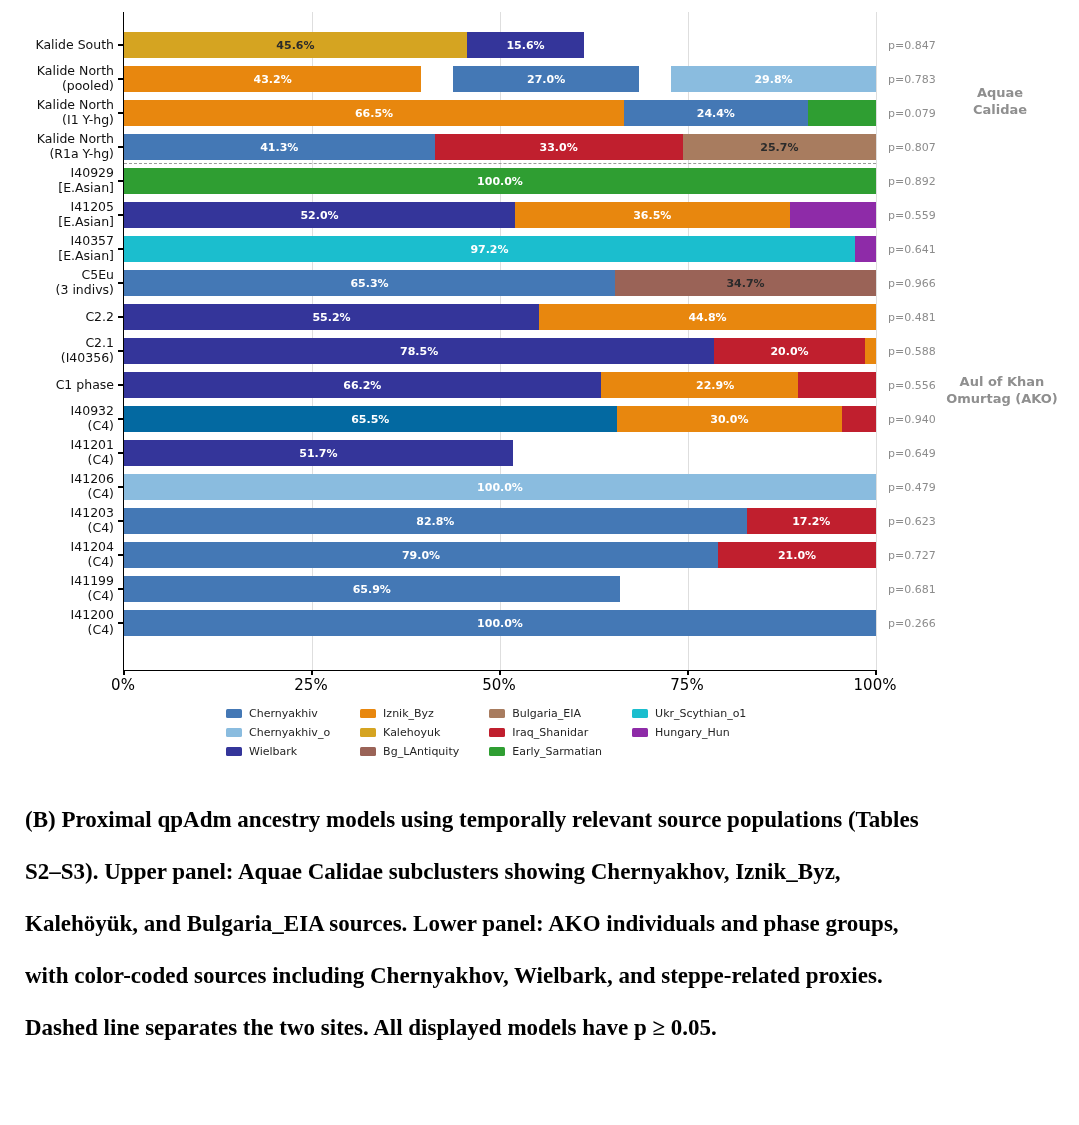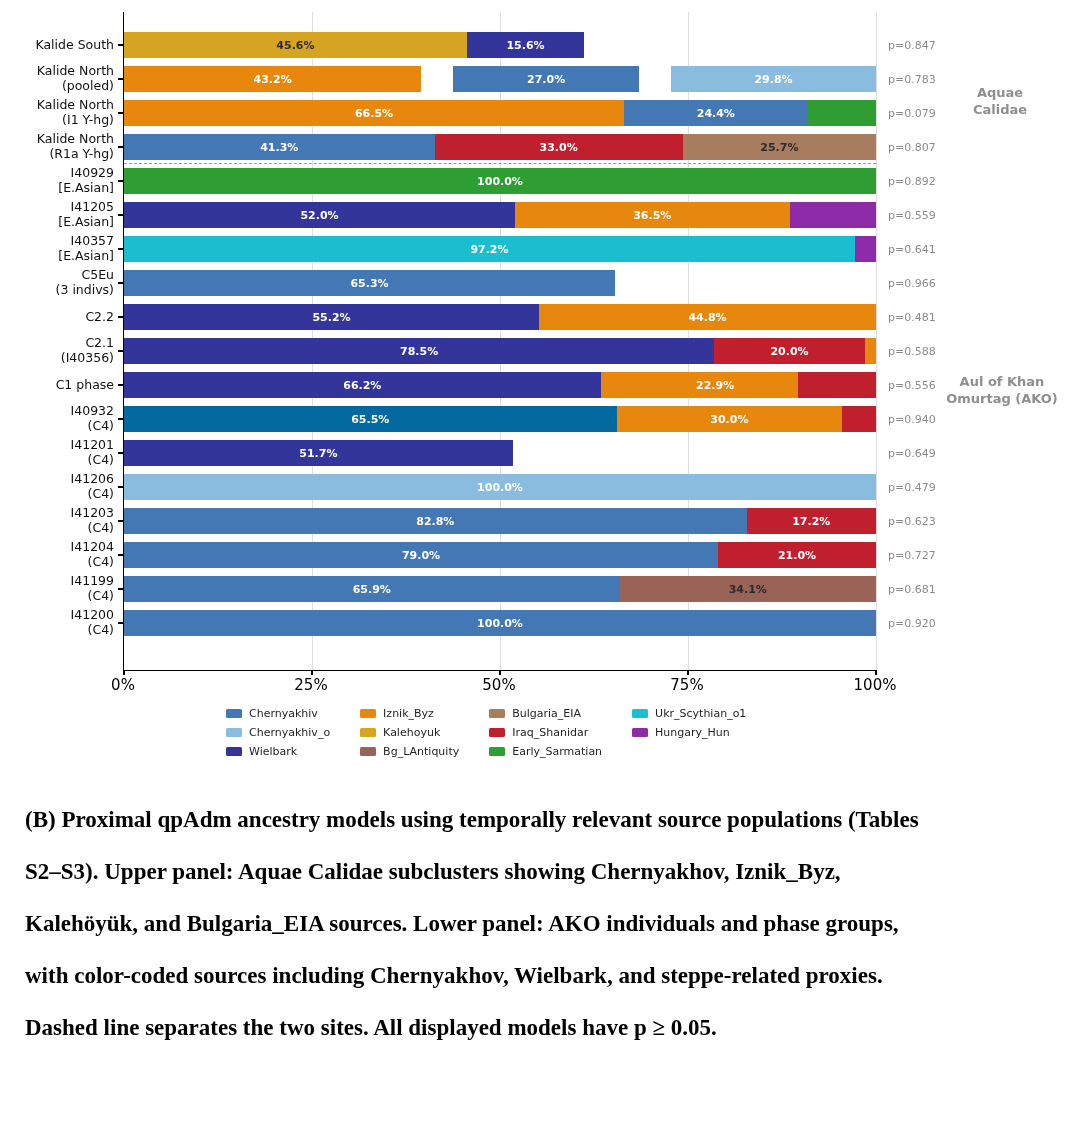--- a/index.html
+++ b/index.html
@@ -201,6 +201,9 @@
             <div class="seg" style="width: 65.3%; background: rgb(68, 120, 181);">
               <span class="seg-label" style="color: rgb(255, 255, 255);">65.3%</span>
             </div>
+            <div class="seg" style="width: 34.7%; background: rgb(154, 99, 87);">
+              <span class="seg-label" style="color: rgb(43, 43, 43);">34.7%</span>
+            </div>
           </div>
         </div>
         <div class="ytick" style="left: -6px; top: 270.3px;"></div>

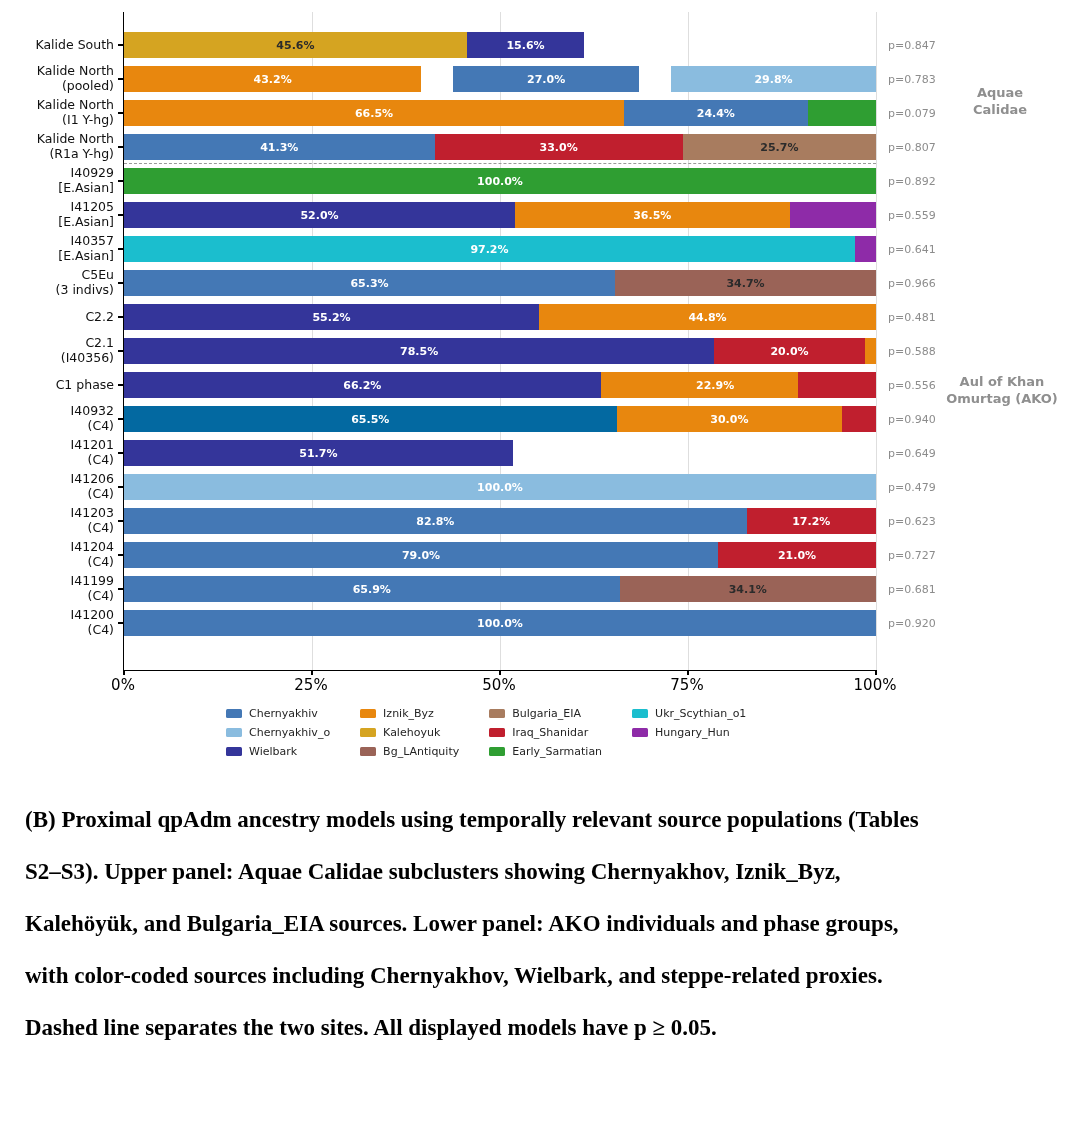--- a/index.html
+++ b/index.html
@@ -297,9 +297,6 @@
             <div class="seg" style="width: 65.9%; background: rgb(68, 120, 181);">
               <span class="seg-label" style="color: rgb(255, 255, 255);">65.9%</span>
             </div>
-            <div class="seg" style="width: 34.1%; background: rgb(154, 99, 87);">
-              <span class="seg-label" style="color: rgb(43, 43, 43);">34.1%</span>
-            </div>
           </div>
         </div>
         <div class="ytick" style="left: -6px; top: 576.3px;"></div>

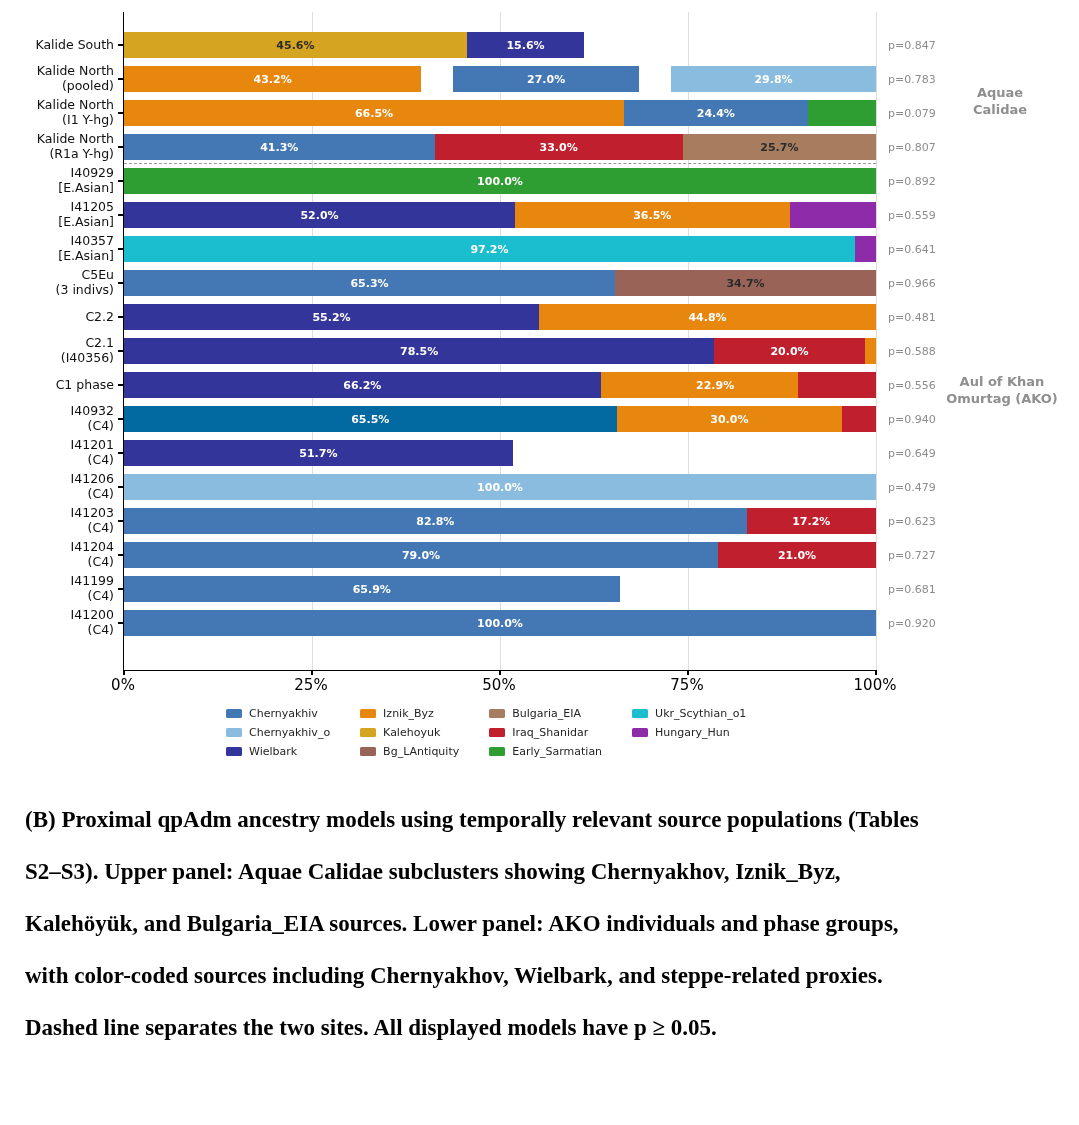--- a/index.html
+++ b/index.html
@@ -333,7 +333,7 @@
         <div class="pvalue" style="top: 509px; left: 0px;">p=0.623</div>
         <div class="pvalue" style="top: 543px; left: 0px;">p=0.727</div>
         <div class="pvalue" style="top: 577px; left: 0px;">p=0.681</div>
-        <div class="pvalue" style="top: 611px; left: 0px;">p=0.920</div>
+        <div class="pvalue" style="top: 611px; left: 0px;">p=0.266</div>
       </div>
     <div class="xlabels" id="xlabels">
         <div class="xlabel" style="left: 0%;">0%</div>

